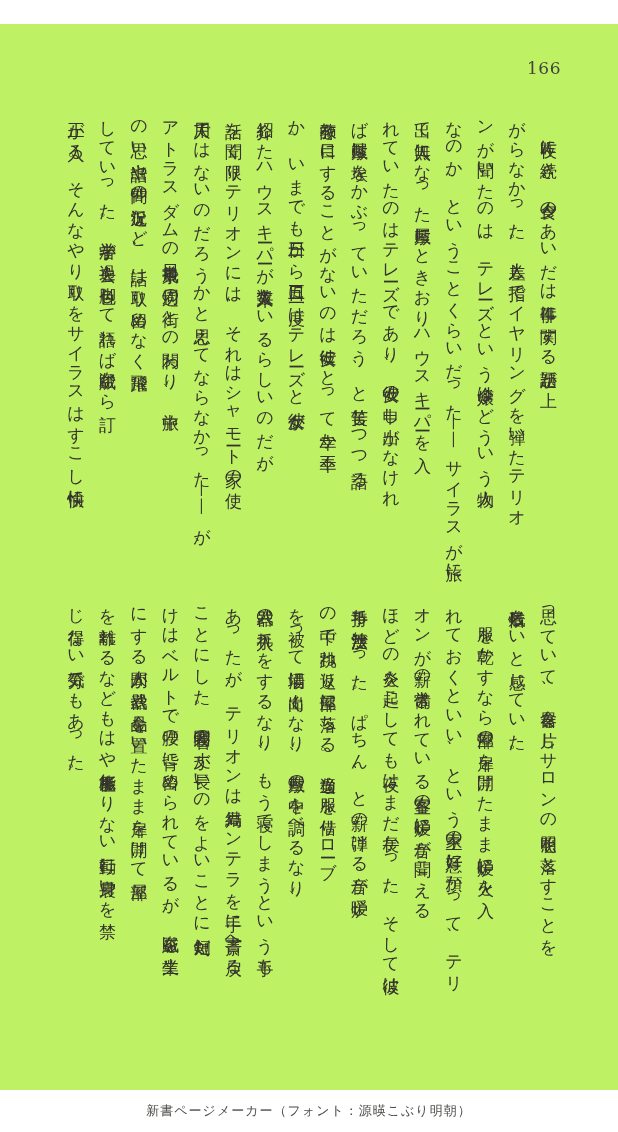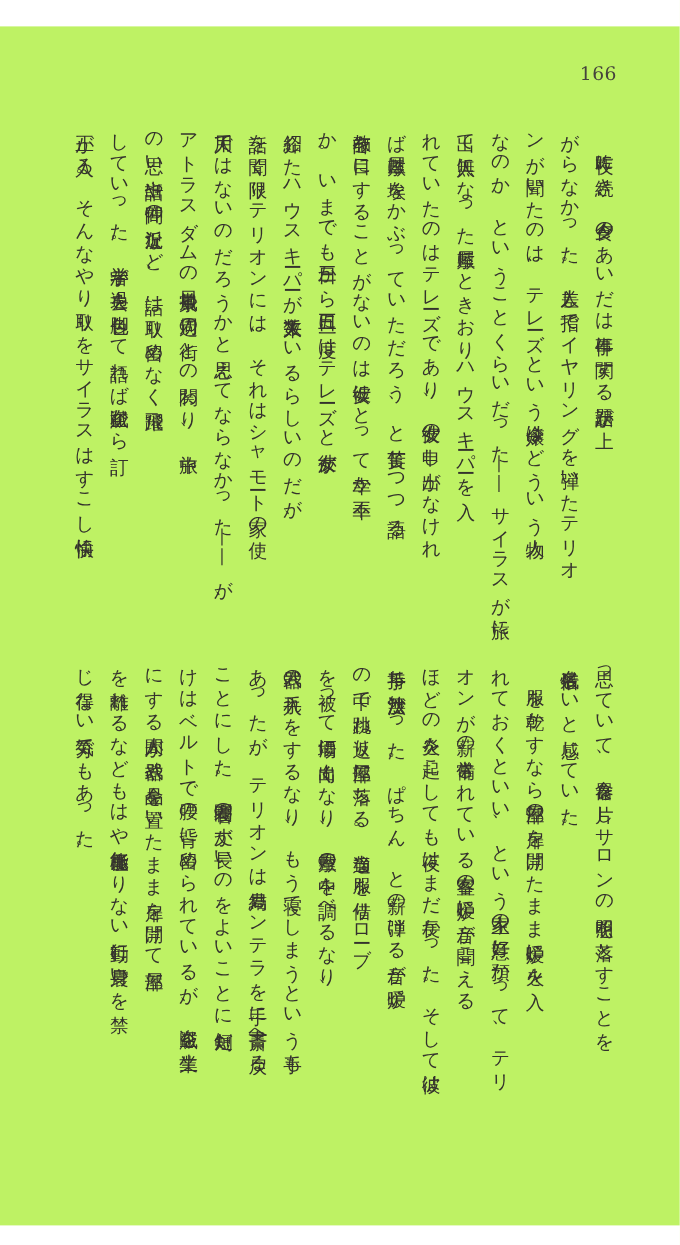--- a/index.html
+++ b/index.html
@@ -115,6 +115,9 @@
 
   </div>
 
+  <div class="footer">
+    <span class="footer-caption">新書ページメーカー（フォント：源暎こぶり明朝）</span>
+  </div>
 
 </div>
 

